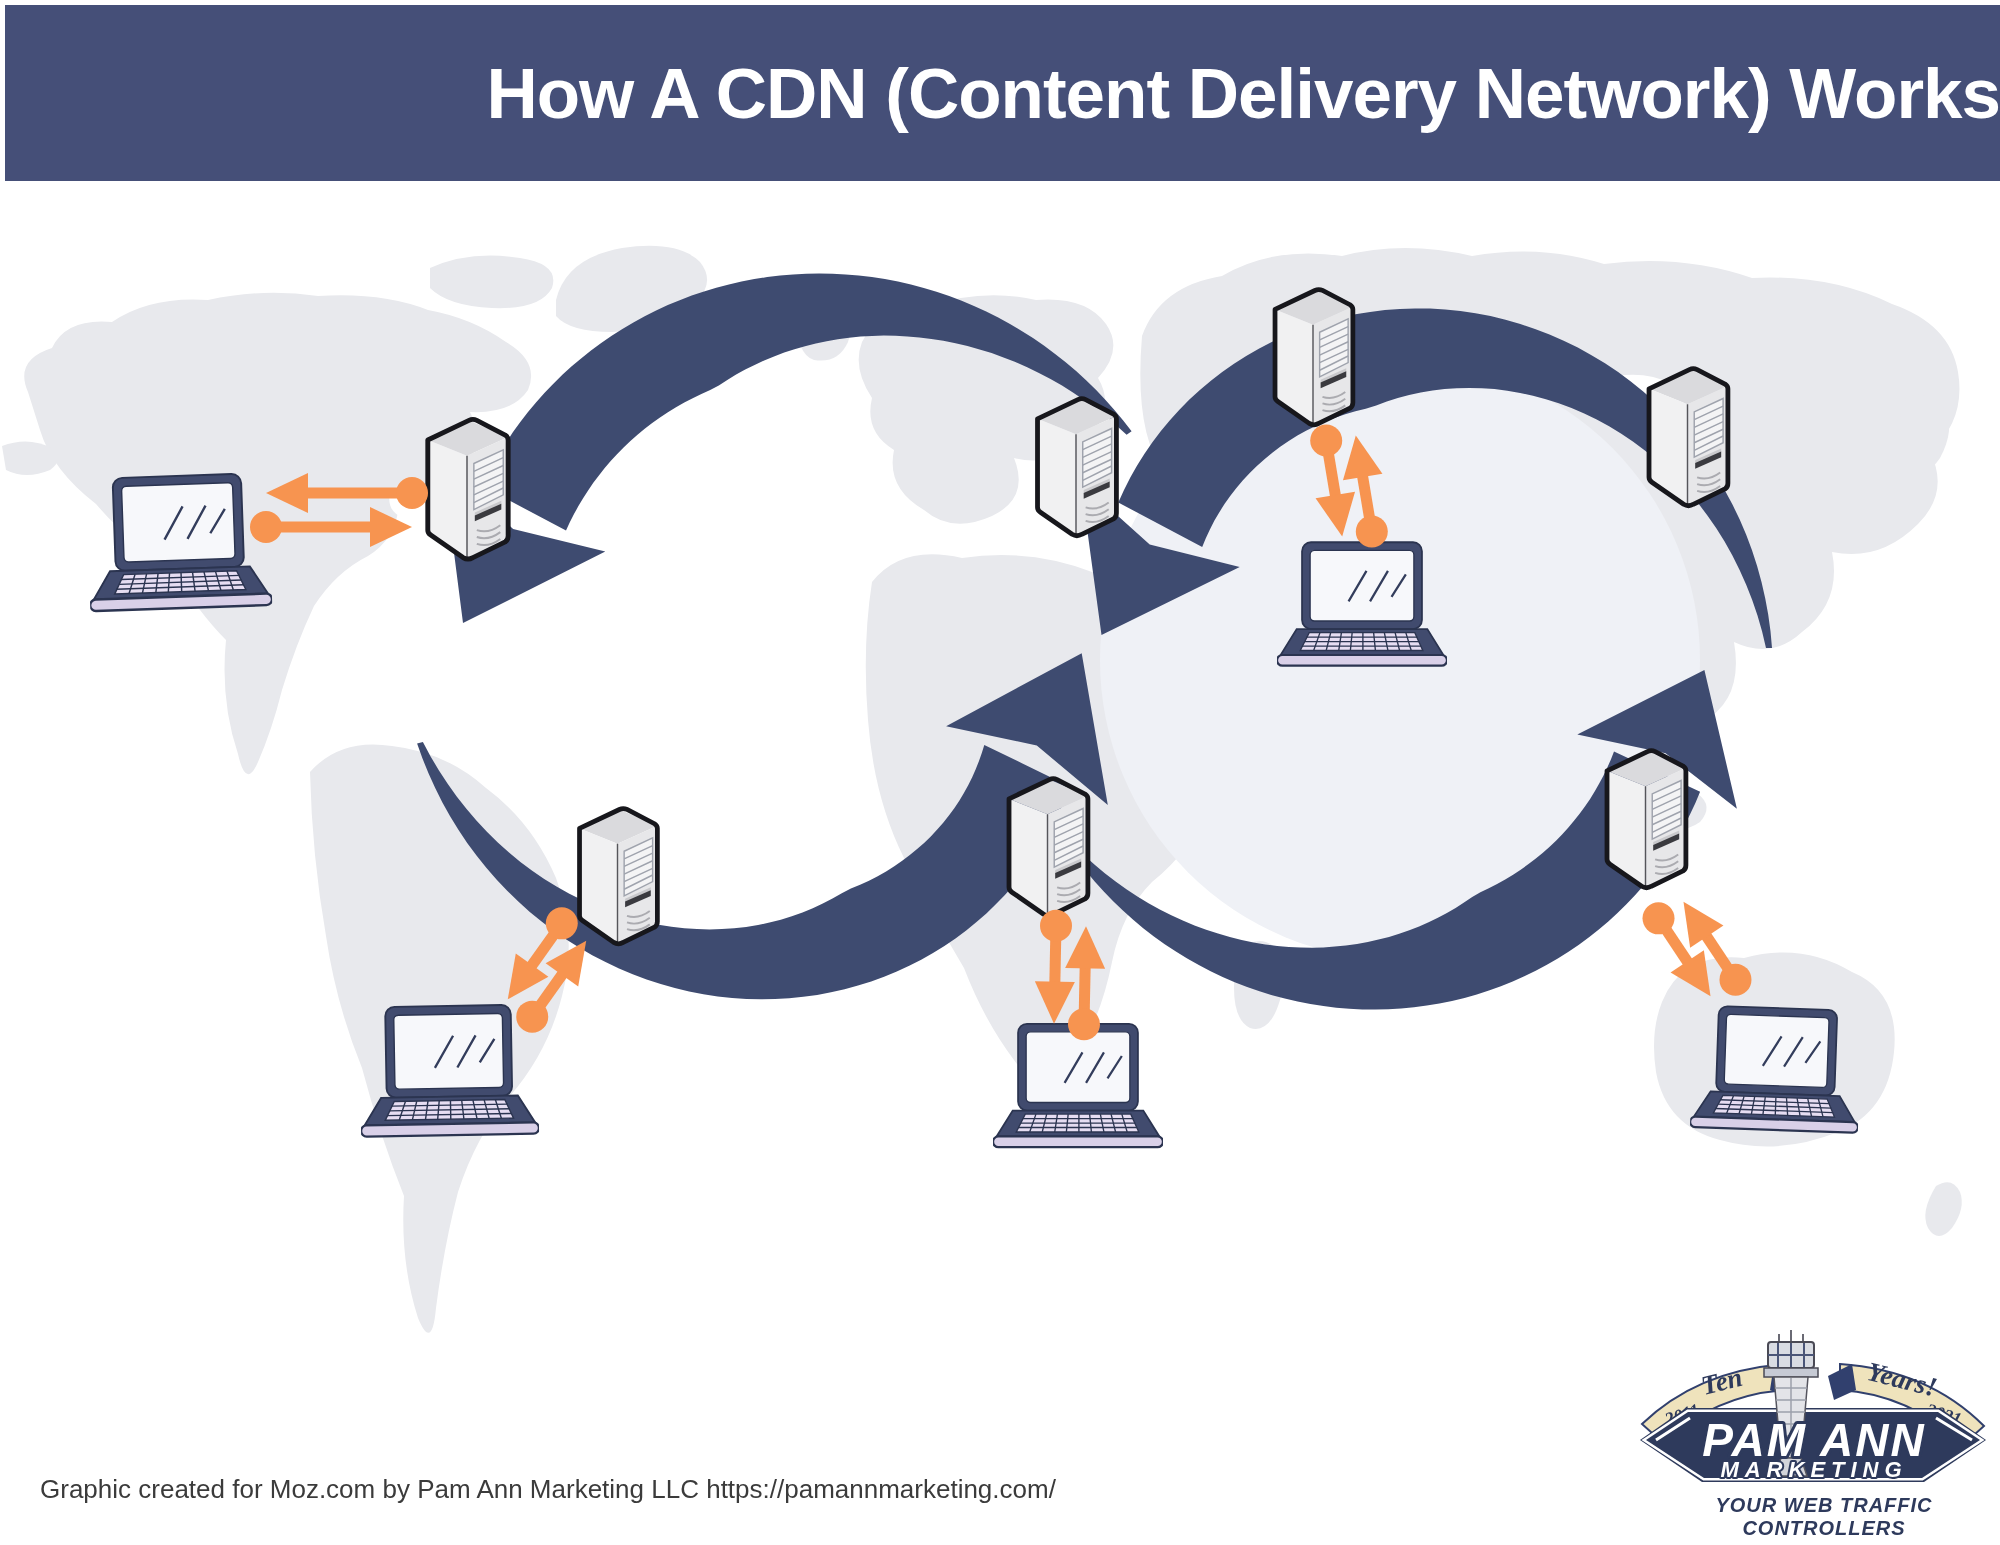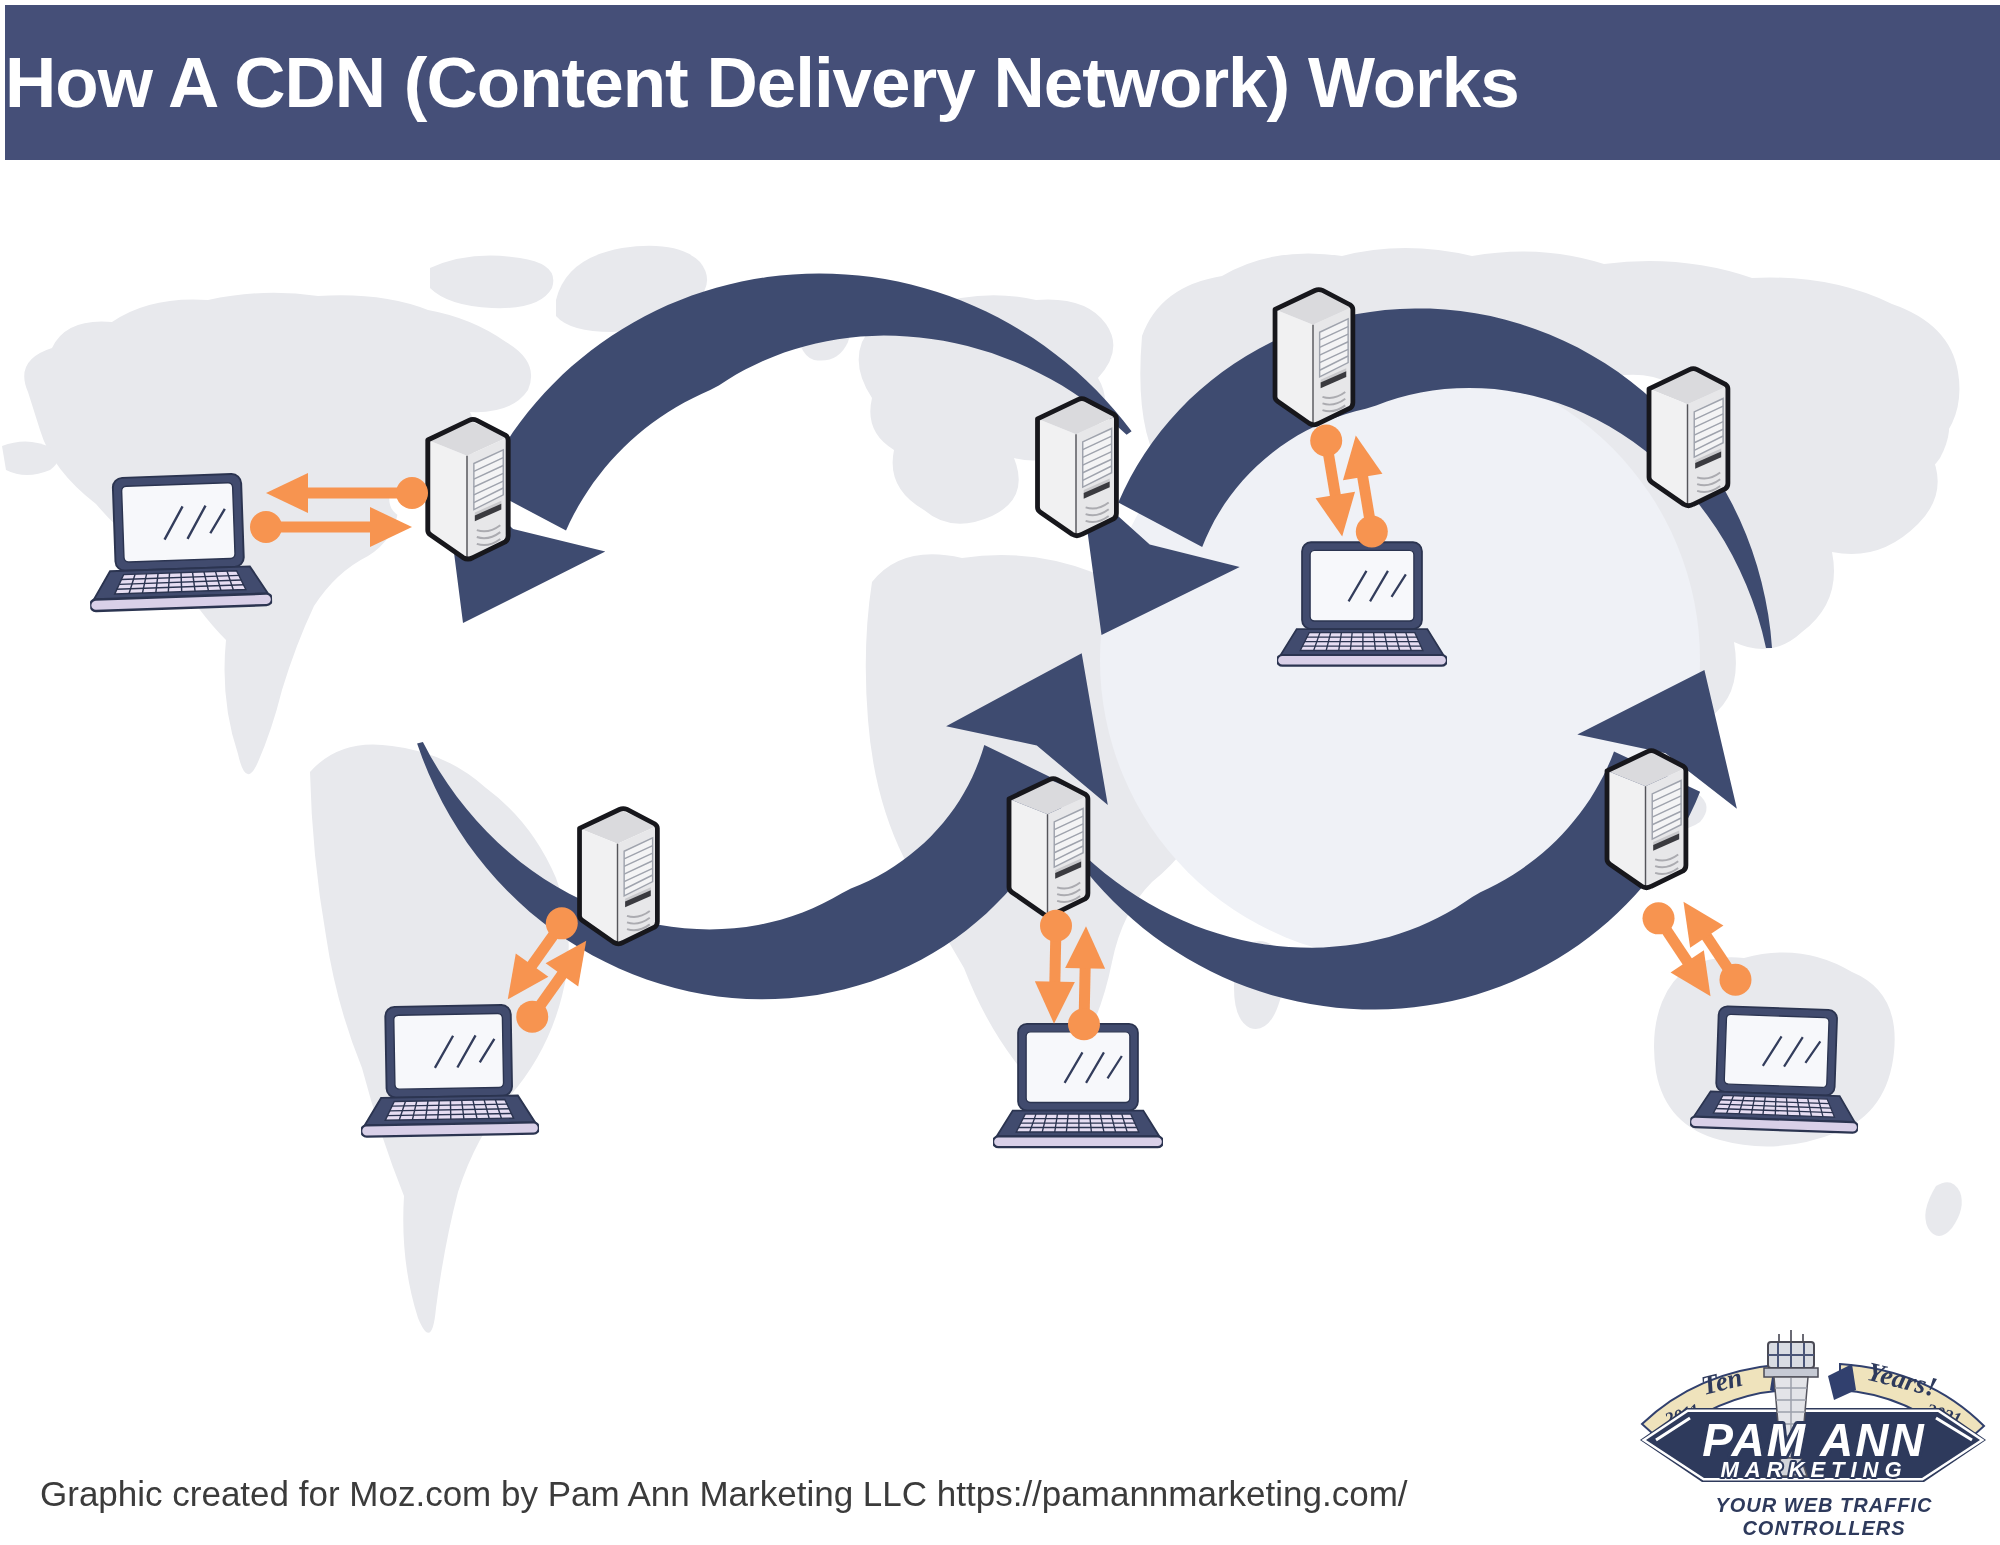--- a/index.html
+++ b/index.html
@@ -12,8 +12,8 @@
   html,body{margin:0;padding:0;background:#ffffff;}
   .canvas{position:relative;width:2000px;height:1545px;background:#ffffff;overflow:hidden;
           font-family:"Liberation Sans", sans-serif;}
-  .titlebar{position:absolute;left:5px;top:5px;right:0;height:155px;background:var(--header-bar);
-            display:flex;align-items:center;justify-content:flex-start;}
+  .titlebar{position:absolute;left:5px;top:5px;right:0;height:176px;background:var(--header-bar);
+            display:flex;align-items:center;justify-content:flex-end;}
   .titlebar h1{margin:0;color:#ffffff;font-size:71px;font-weight:700;letter-spacing:-1px;white-space:nowrap;}
   #diagram{position:absolute;left:0;top:0;width:2000px;height:1545px;}
   .caption{position:absolute;left:40px;top:1474px;font-size:35px;color:var(--caption-text);}

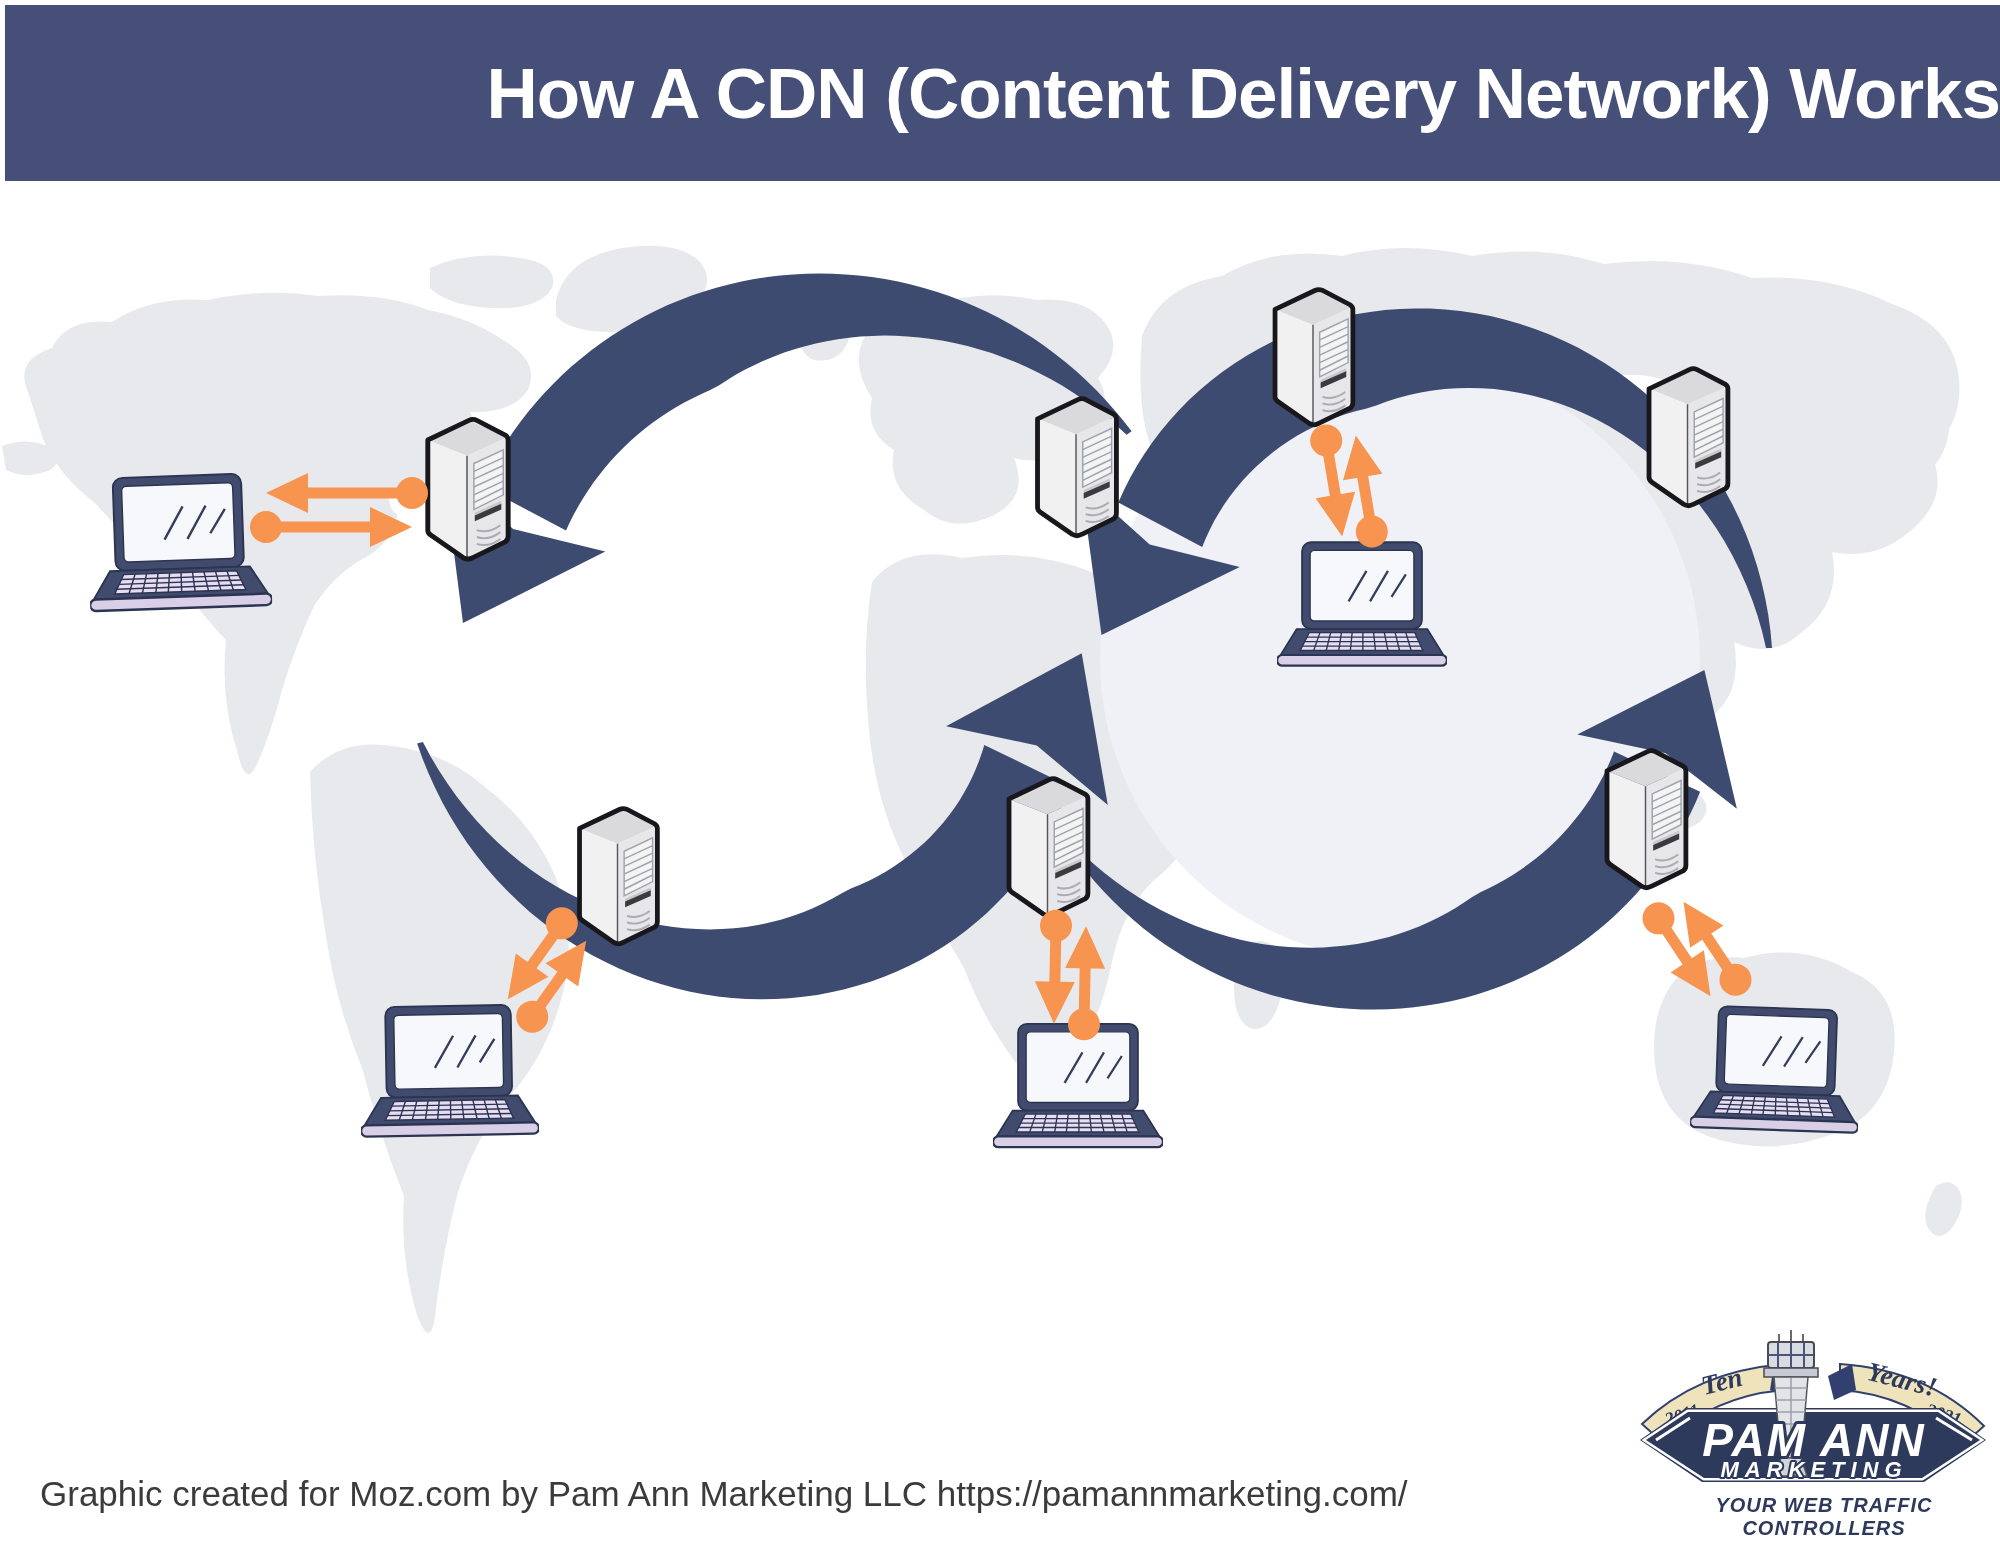--- a/index.html
+++ b/index.html
@@ -16,7 +16,7 @@
             display:flex;align-items:center;justify-content:flex-end;}
   .titlebar h1{margin:0;color:#ffffff;font-size:71px;font-weight:700;letter-spacing:-1px;white-space:nowrap;}
   #diagram{position:absolute;left:0;top:0;width:2000px;height:1545px;}
-  .caption{position:absolute;left:40px;top:1474px;font-size:35px;color:var(--caption-text);}
+  .caption{position:absolute;left:40px;top:1474px;font-size:26px;color:var(--caption-text);}
   .logo-box{position:absolute;left:1628px;top:1328px;width:372px;height:217px;}
   .map-land{fill:var(--map-gray);}
   .map-hole{fill:#ffffff;}

